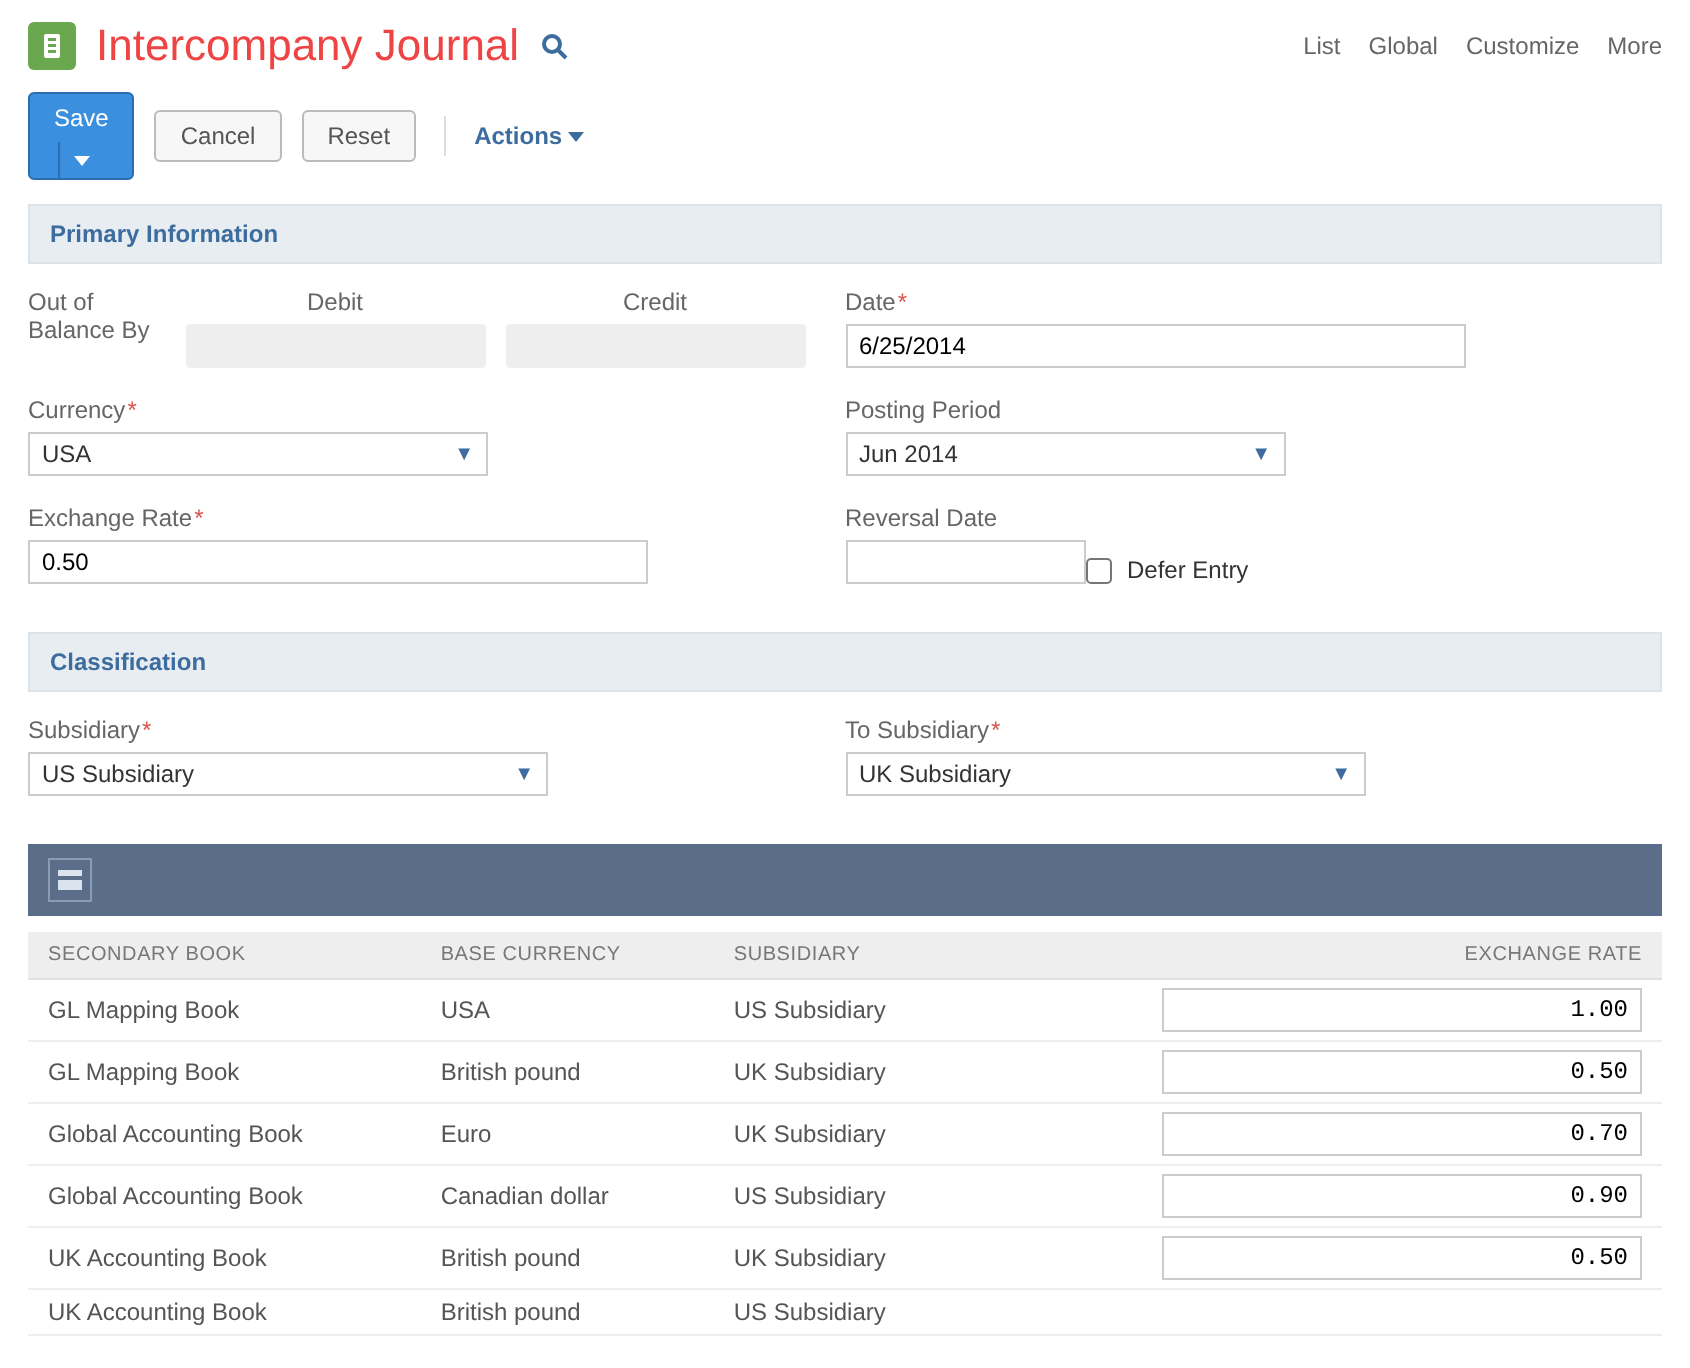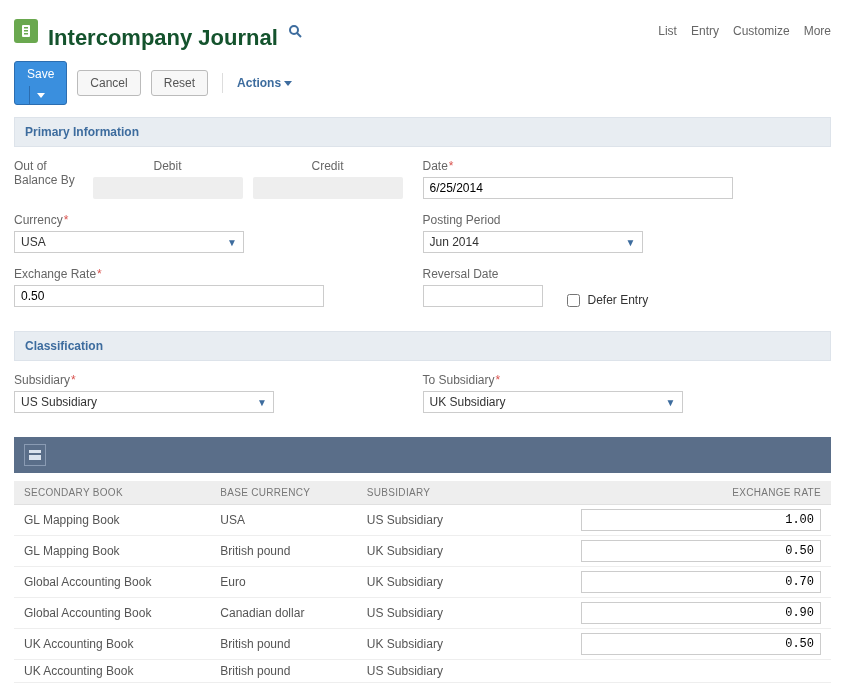--- a/index.html
+++ b/index.html
@@ -25,7 +25,7 @@
     display: flex; align-items: center; justify-content: center;
     color: #fff;
   }
-  .page-title { font-size: 22px; font-weight: bold; color: #14532d; margin-top: 15px; }
+  .page-title { font-size: 22px; font-weight: normal; color: #ef4444; }
   .search-ico { color: #3d6c9e; }
   .top-right { display: flex; gap: 14px; color: #666; }
   .top-right span { cursor: pointer; }

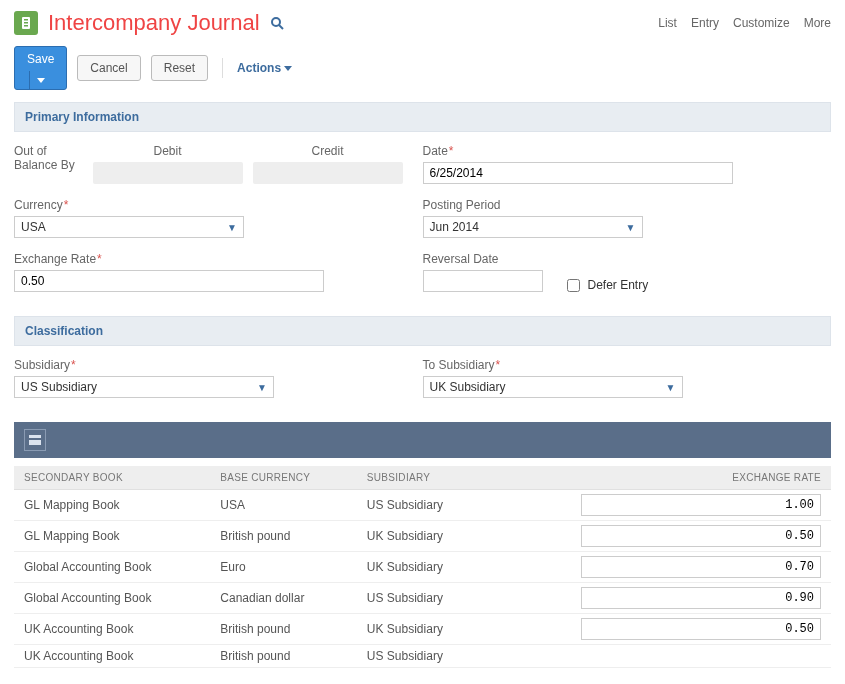--- a/index.html
+++ b/index.html
@@ -158,7 +158,7 @@
   </div>
   <div class="top-right">
     <span>List</span>
-    <span>Entry</span>
+    <span>Global</span>
     <span>Customize</span>
     <span>More</span>
   </div>

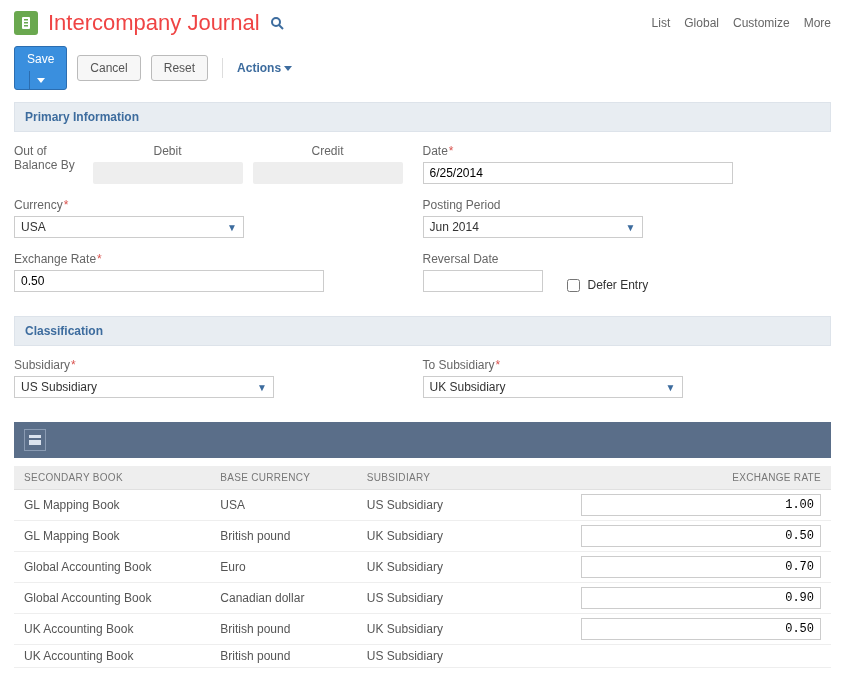--- a/index.html
+++ b/index.html
@@ -98,7 +98,7 @@
   .caret { color: #3d6c9e; font-size: 10px; }
   .check-row { display: flex; align-items: center; gap: 8px; }
   .check-row input { margin: 0; }
-  .defer-row { display: flex; gap: 24px; align-items: flex-end; }
+  .defer-row { display: flex; align-items: flex-end; }
   .tab-bar {
     background: #5a6e89;
     display: flex; align-items: center;

